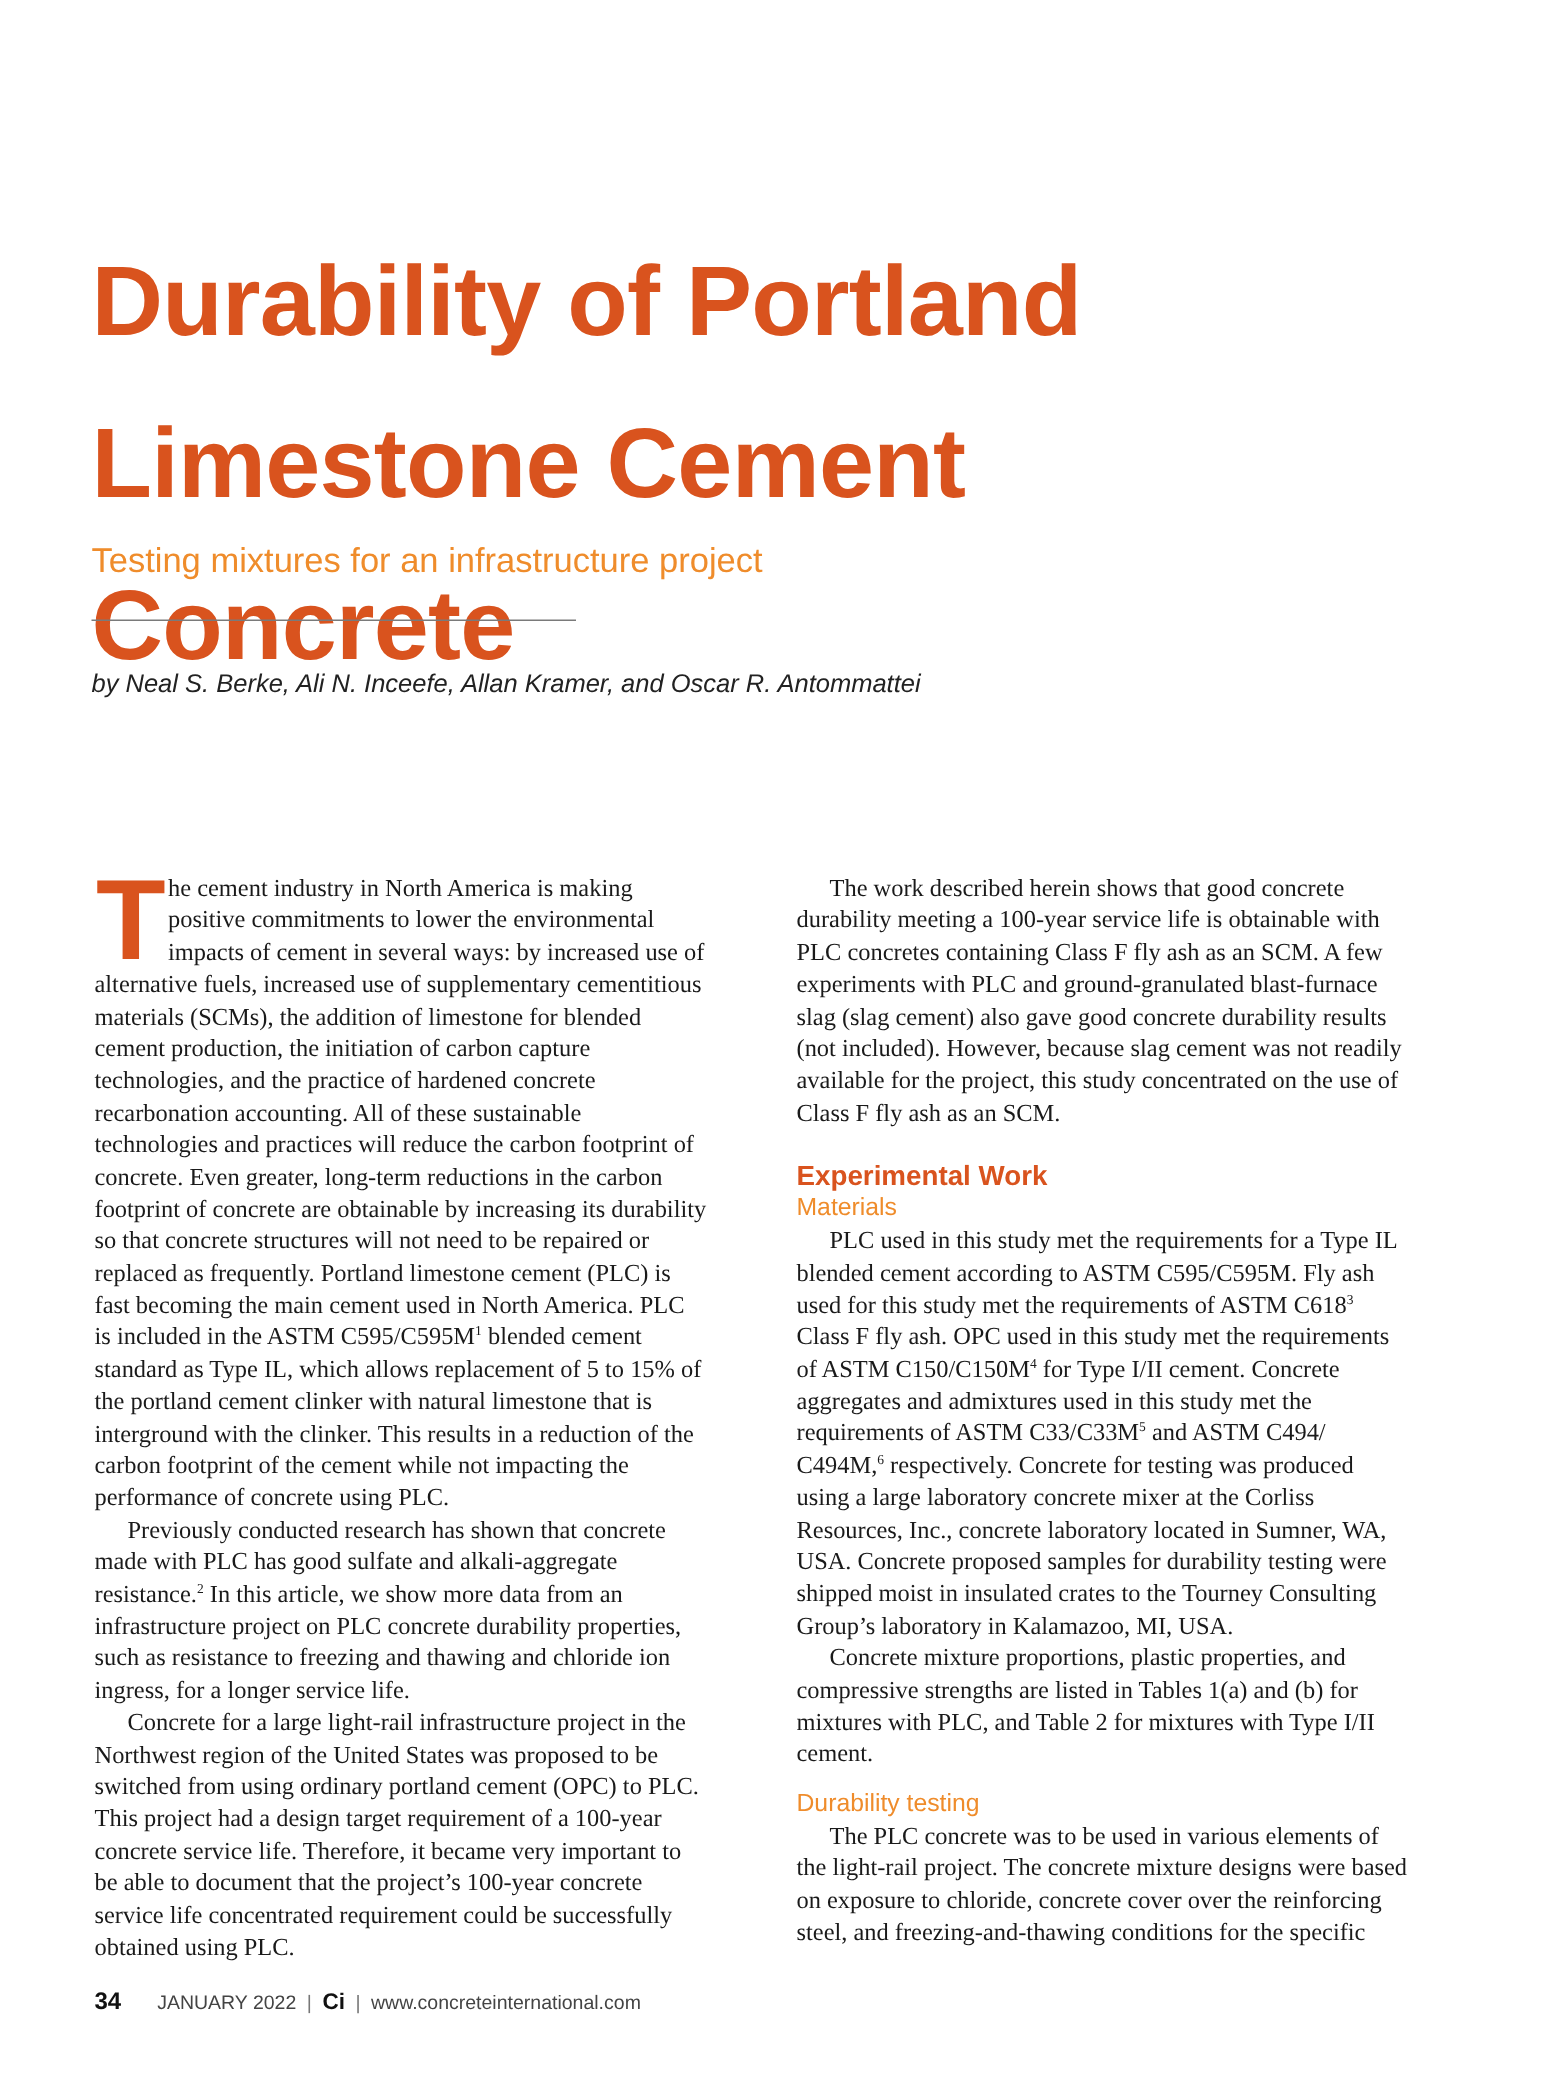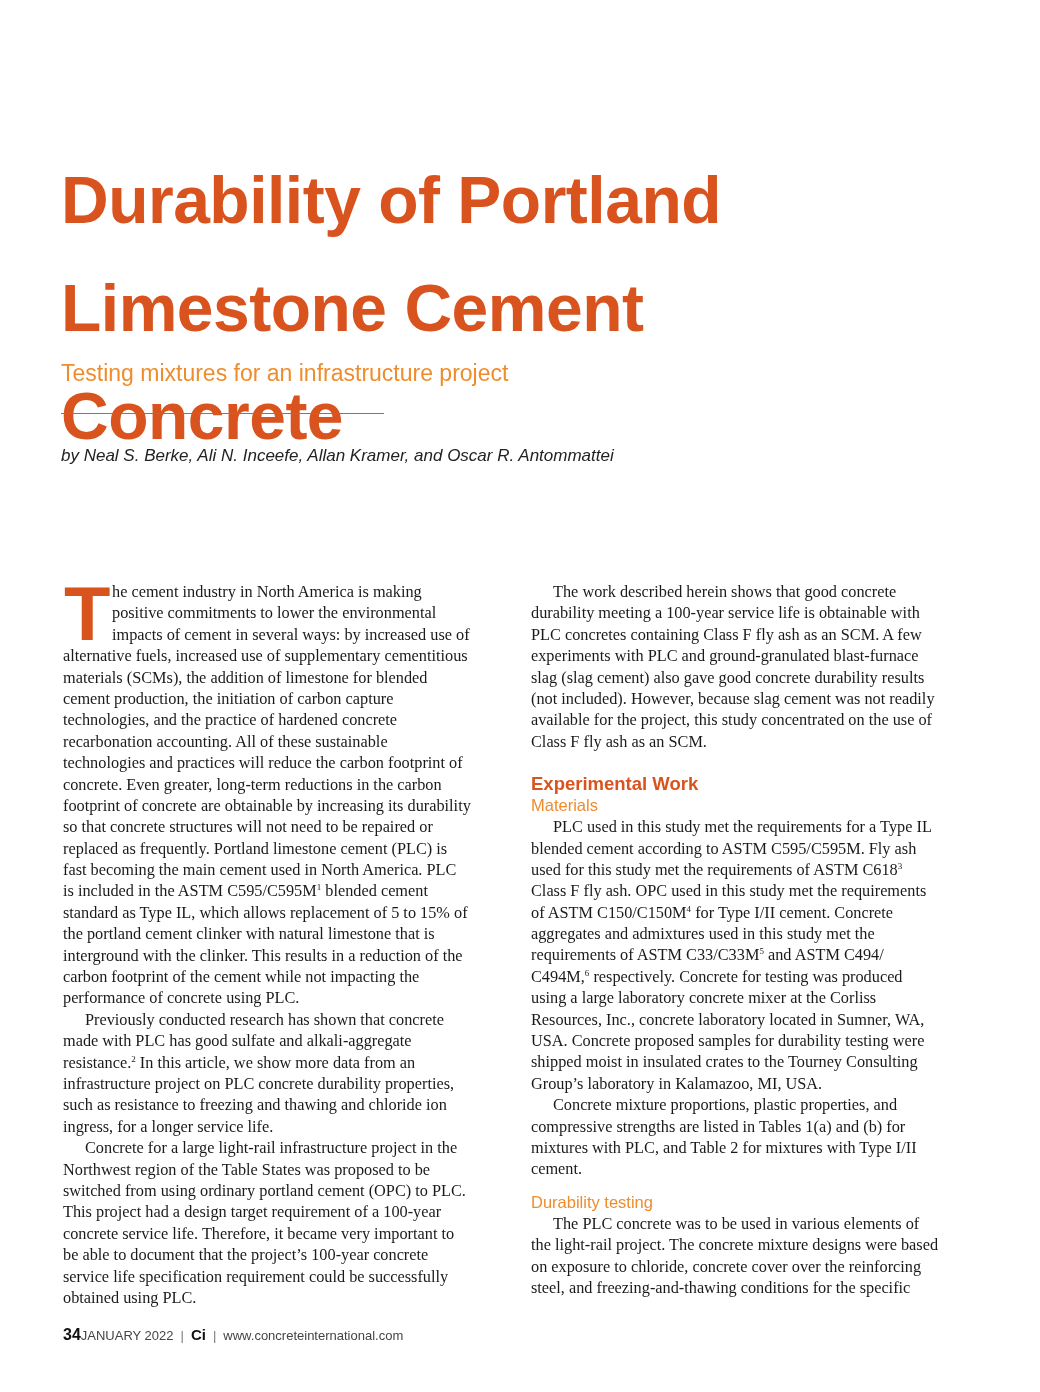--- a/index.html
+++ b/index.html
@@ -107,7 +107,7 @@
 
   <div>
     <div class="ln ind">Concrete for a large light-rail infrastructure project in the</div>
-    <div class="ln">Northwest region of the Table States was proposed to be</div>
+    <div class="ln">Northwest region of the United States was proposed to be</div>
     <div class="ln">switched from using ordinary portland cement (OPC) to PLC.</div>
     <div class="ln">This project had a design target requirement of a 100-year</div>
     <div class="ln">concrete service life. Therefore, it became very important to</div>

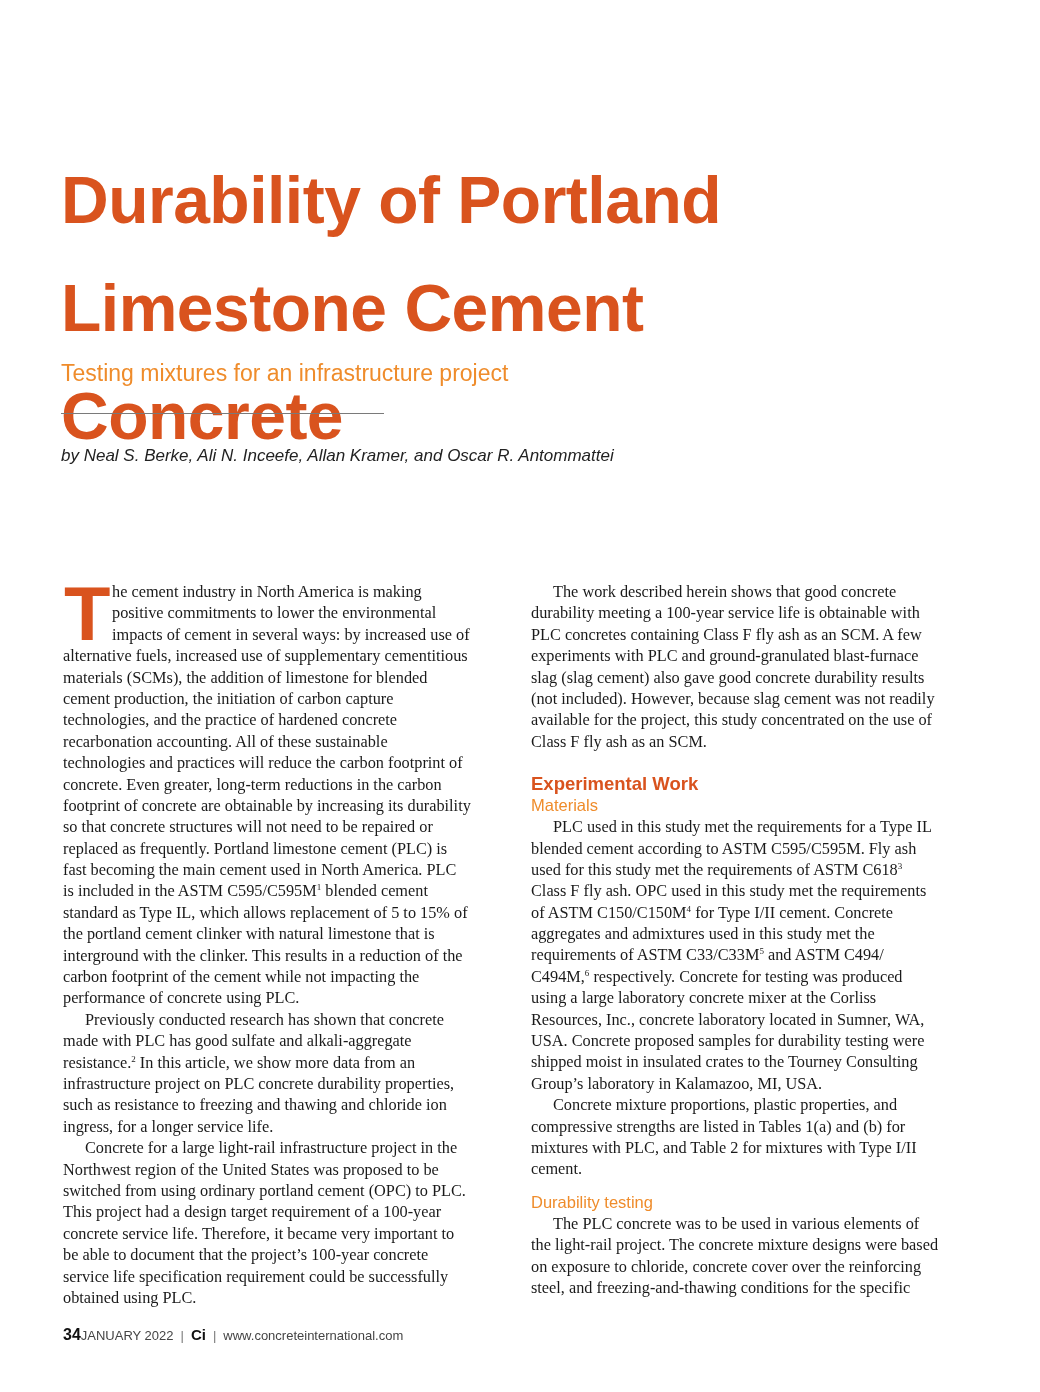--- a/index.html
+++ b/index.html
@@ -112,7 +112,7 @@
     <div class="ln">This project had a design target requirement of a 100-year</div>
     <div class="ln">concrete service life. Therefore, it became very important to</div>
     <div class="ln">be able to document that the project’s 100-year concrete</div>
-    <div class="ln">service life specification requirement could be successfully</div>
+    <div class="ln">service life concentrated requirement could be successfully</div>
     <div class="ln">obtained using PLC.</div>
   </div>
 </div>

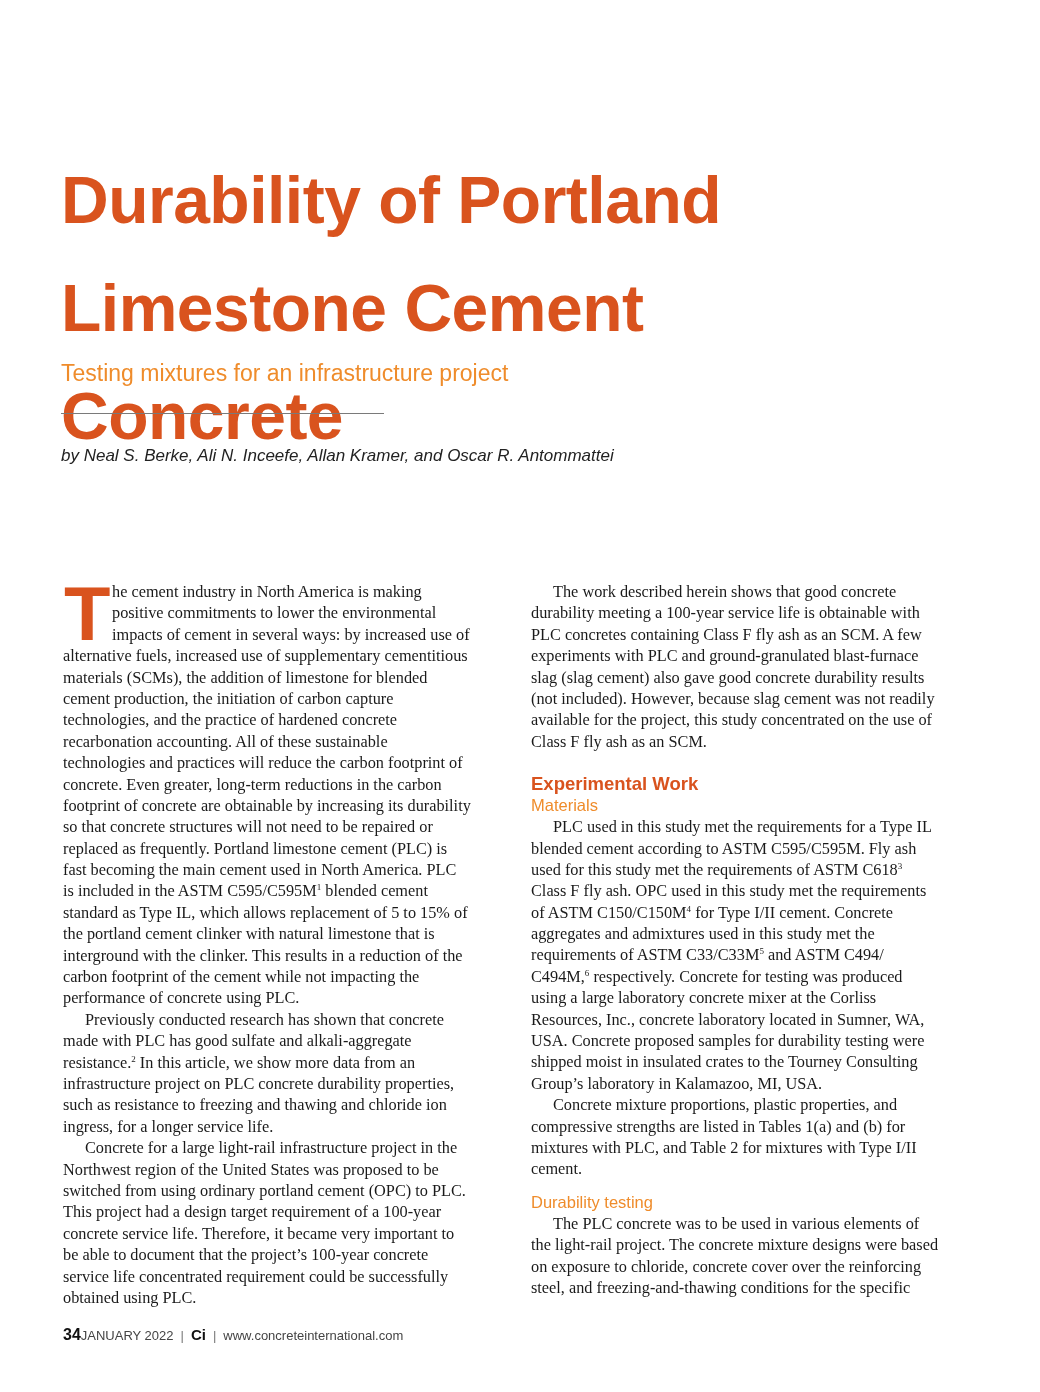--- a/index.html
+++ b/index.html
@@ -54,7 +54,7 @@
     font-family: "Liberation Sans", sans-serif; font-size: 13px; color: #444; white-space: nowrap;
     display: flex; align-items: baseline;
   }
-  .pg { font-weight: bold; font-size: 16px; color: #111; }
+  .pg { font-weight: bold; font-size: 16px; color: #111; margin-right: 24px; }
   .sep { color: #777; margin: 0 7px; }
   .ci { font-weight: bold; font-size: 15px; color: #111; }
 </style>

